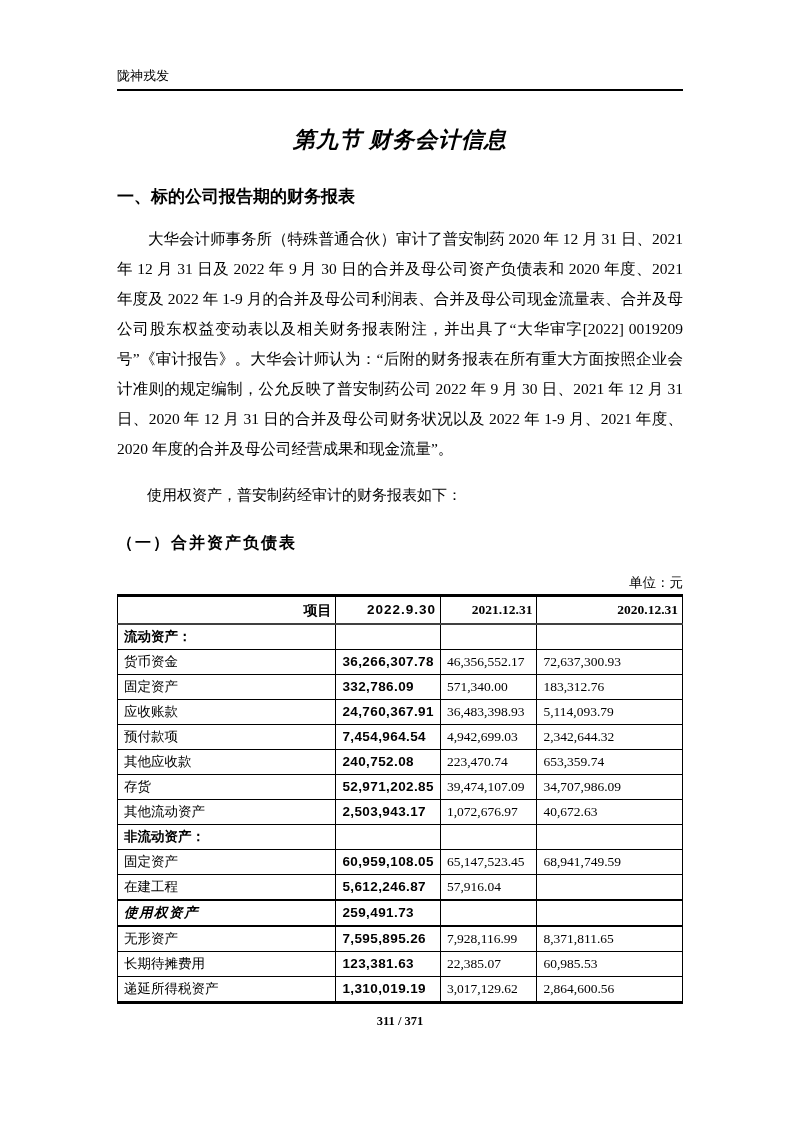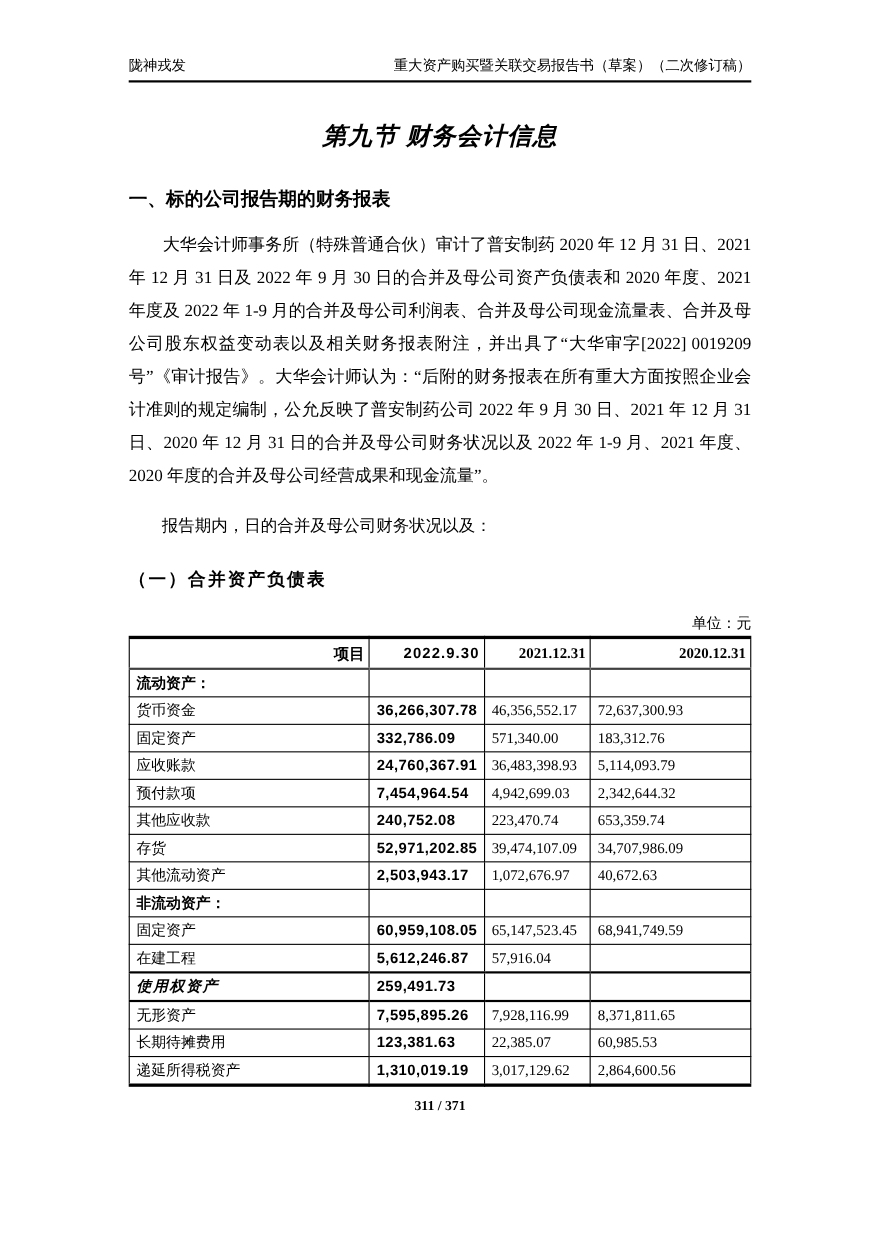--- a/index.html
+++ b/index.html
@@ -18,7 +18,7 @@
 
   
   .doc-header {
-    padding-top: 52px;
+    padding-top: 68px;
     display: flex;
     justify-content: space-between;
     align-items: flex-end;

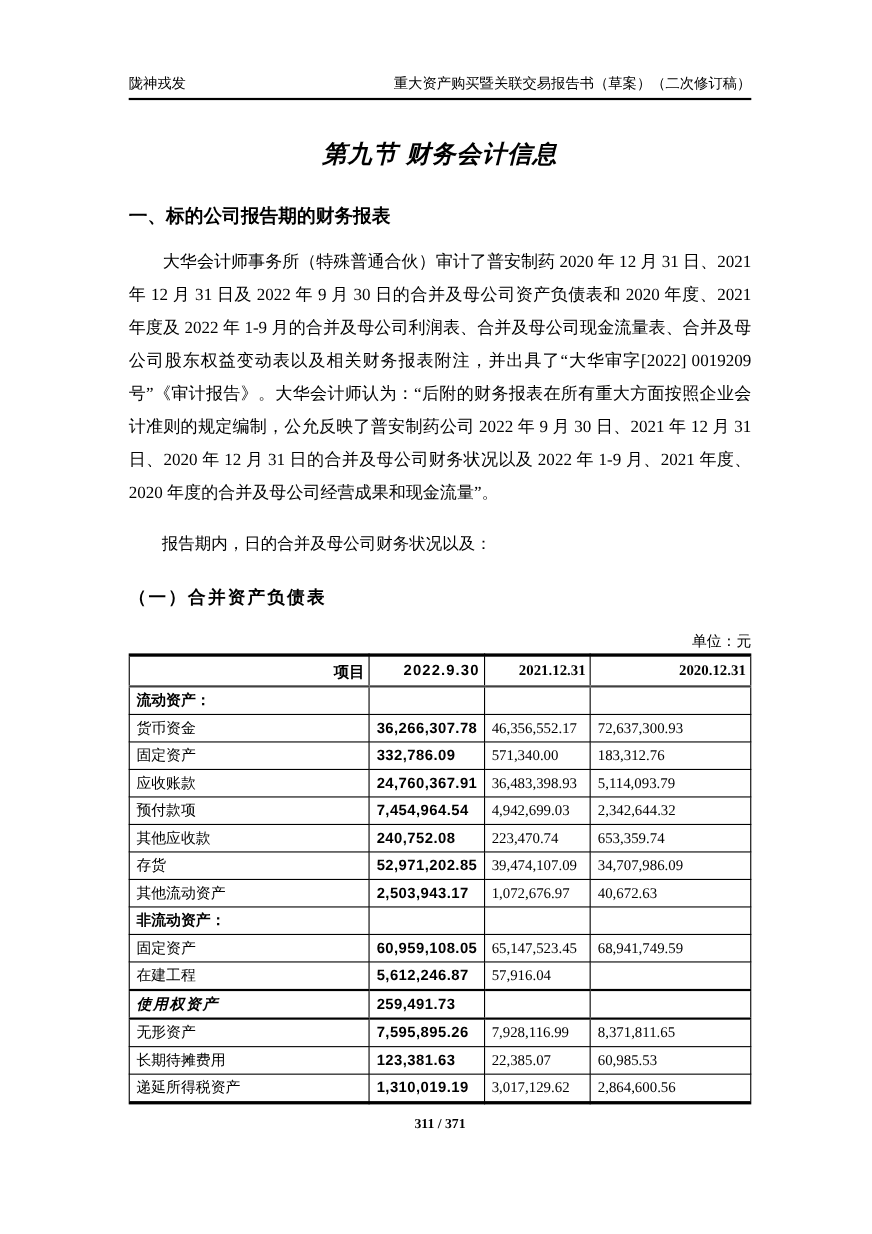--- a/index.html
+++ b/index.html
@@ -138,7 +138,6 @@
 
   <div class="doc-header">
     <span>陇神戎发</span>
-    <span>重大资产购买暨关联交易报告书（草案）（二次修订稿）</span>
   </div>
 
   <div class="chapter-title">第九节 财务会计信息</div>

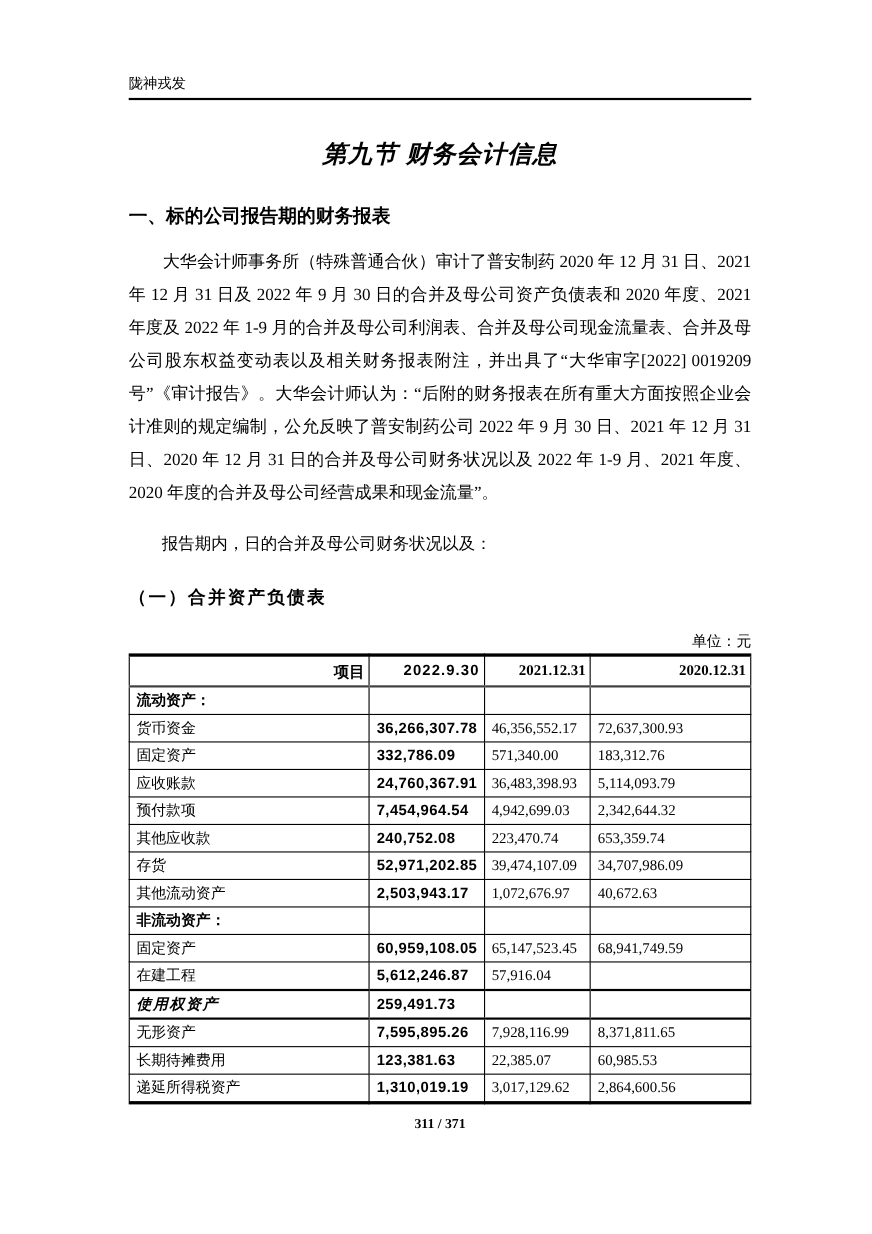--- a/index.html
+++ b/index.html
@@ -146,7 +146,7 @@
 
   <p class="para-audit">大华会计师事务所（特殊普通合伙）审计了普安制药 2020 年 12 月 31 日、2021 年 12 月 31 日及 2022 年 9 月 30 日的合并及母公司资产负债表和 2020 年度、2021 年度及 2022 年 1-9 月的合并及母公司利润表、合并及母公司现金流量表、合并及母公司股东权益变动表以及相关财务报表附注，并出具了“大华审字[2022] 0019209 号”《审计报告》。大华会计师认为：“后附的财务报表在所有重大方面按照企业会计准则的规定编制，公允反映了普安制药公司 2022 年 9 月 30 日、2021 年 12 月 31 日、2020 年 12 月 31 日的合并及母公司财务状况以及 2022 年 1-9 月、2021 年度、2020 年度的合并及母公司经营成果和现金流量”。</p>
 
-  <p class="para-intro">报告期内，日的合并及母公司财务状况以及：</p>
+  <p class="para-intro">使用权资产，普安制药经审计的财务报表如下：</p>
 
   <div class="subsection-heading">（一）合并资产负债表</div>
 

